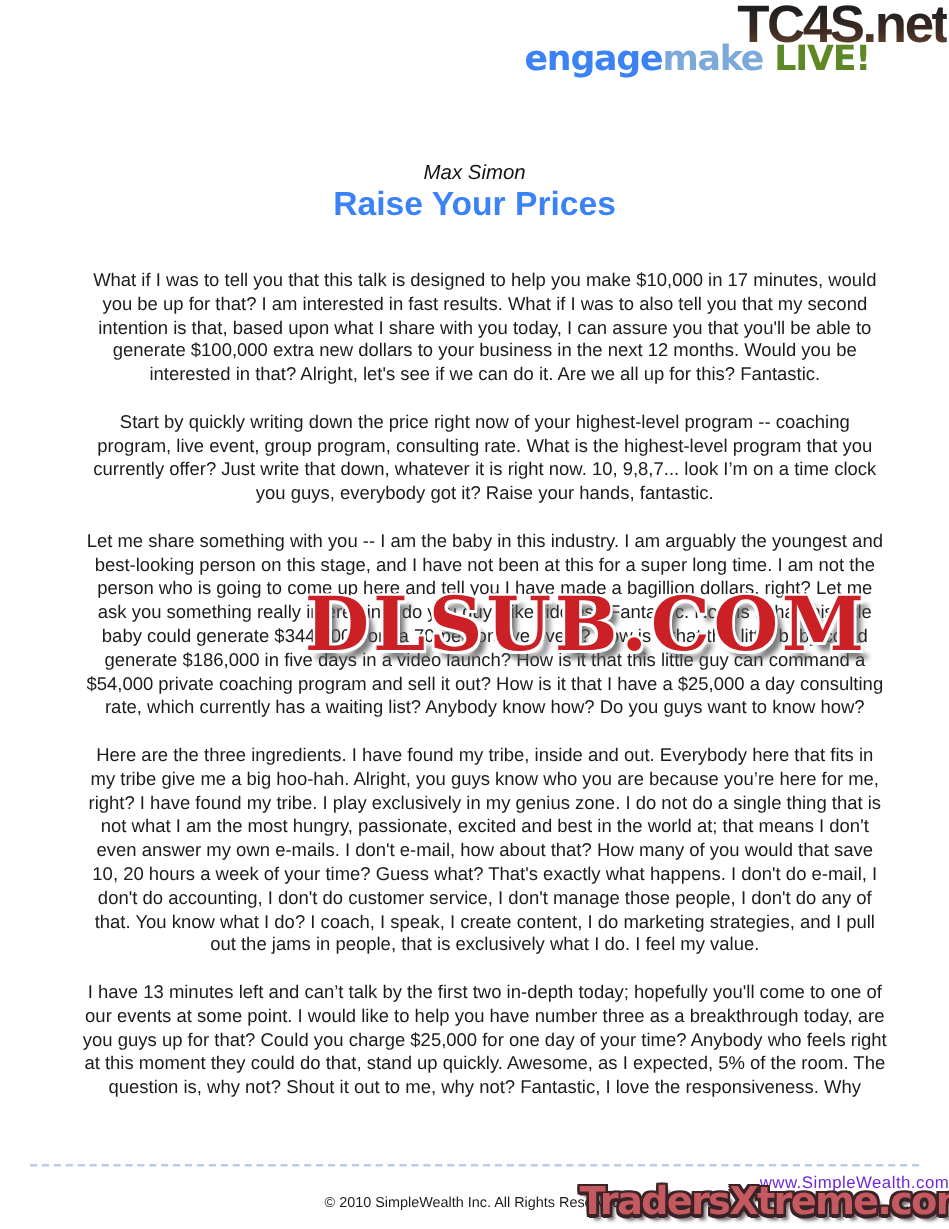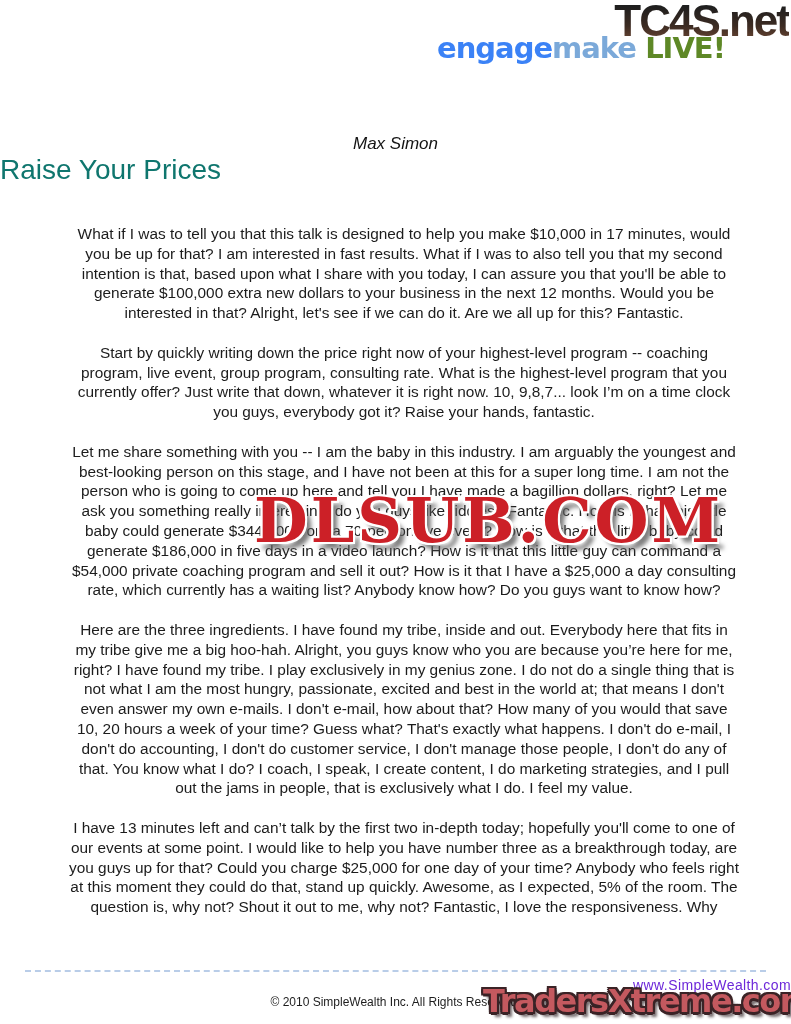--- a/index.html
+++ b/index.html
@@ -48,9 +48,9 @@
   }
   .doc-title {
     position:absolute; top:154px; left:0; width:100%;
-    text-align:left;
-    font-size:28px; font-weight:normal;
-    color:#0f766e;
+    text-align:center;
+    font-size:28px; font-weight:bold;
+    color:#3b82f6;
     letter-spacing:0px;
   }
 

